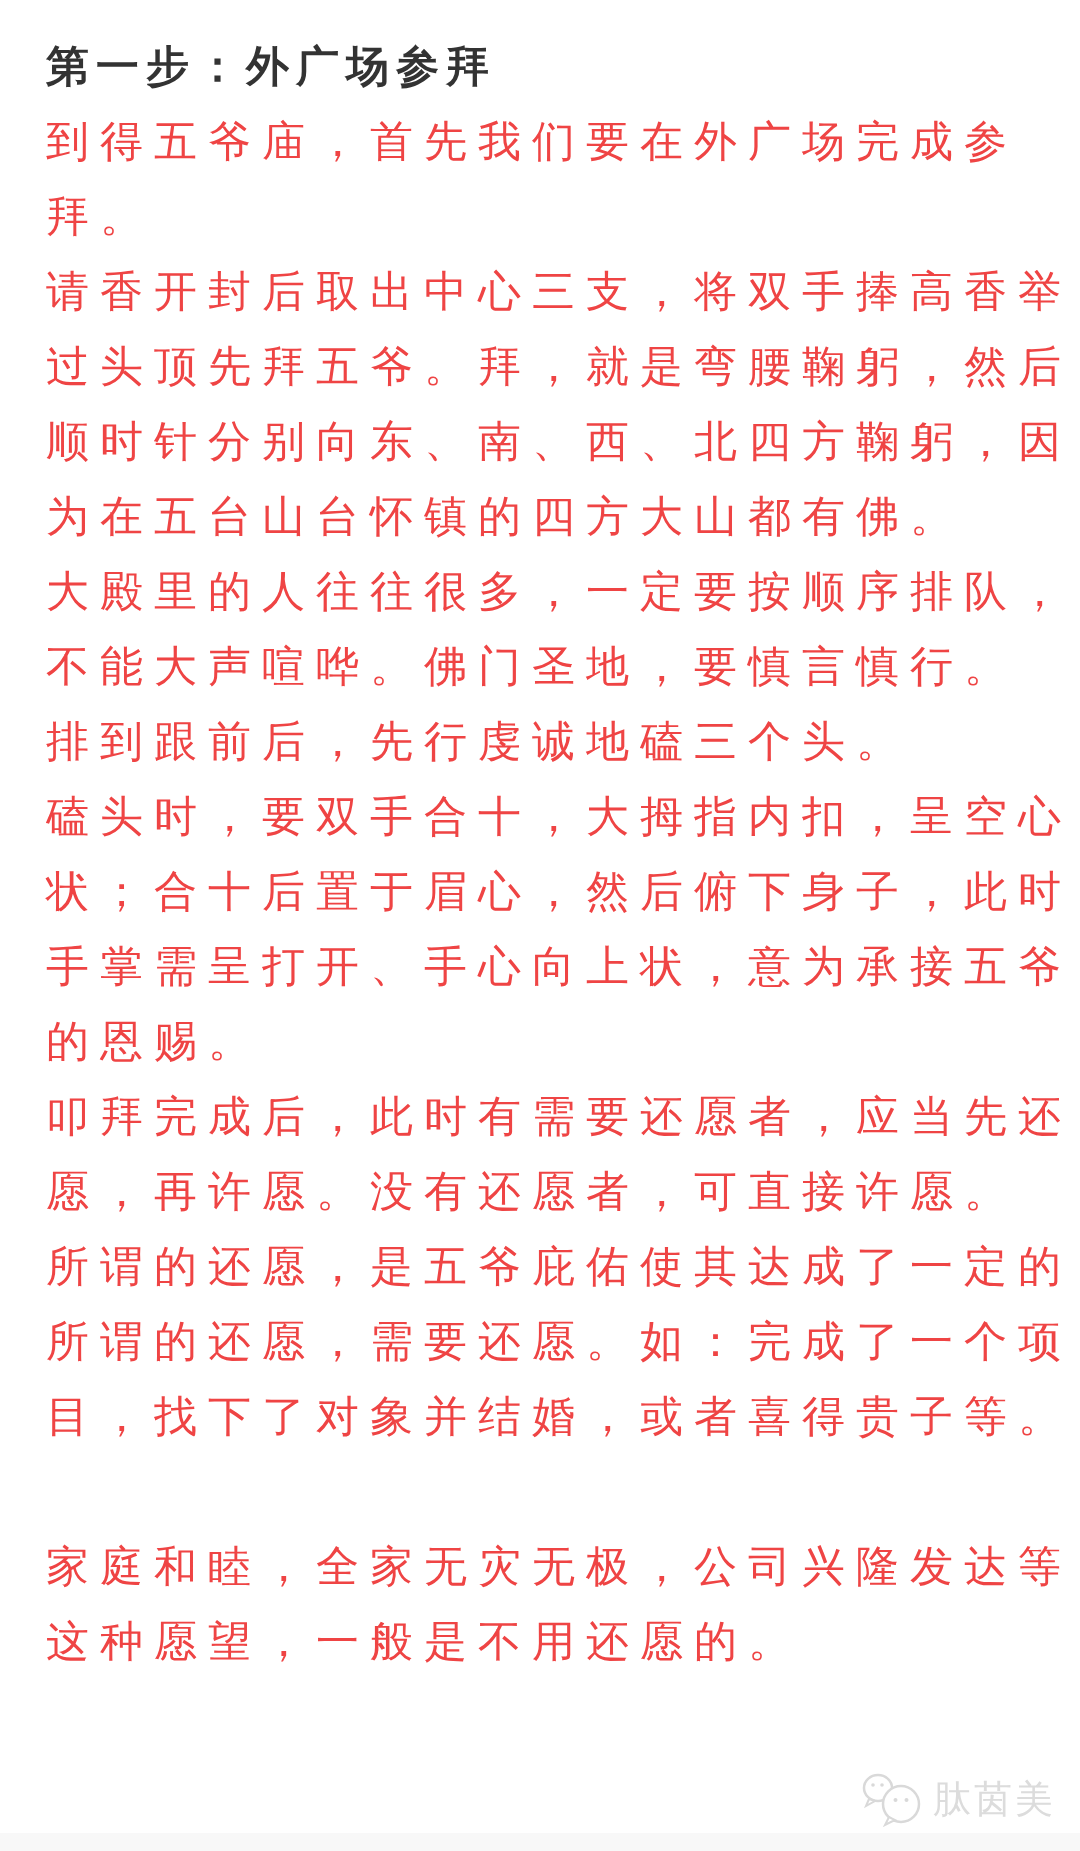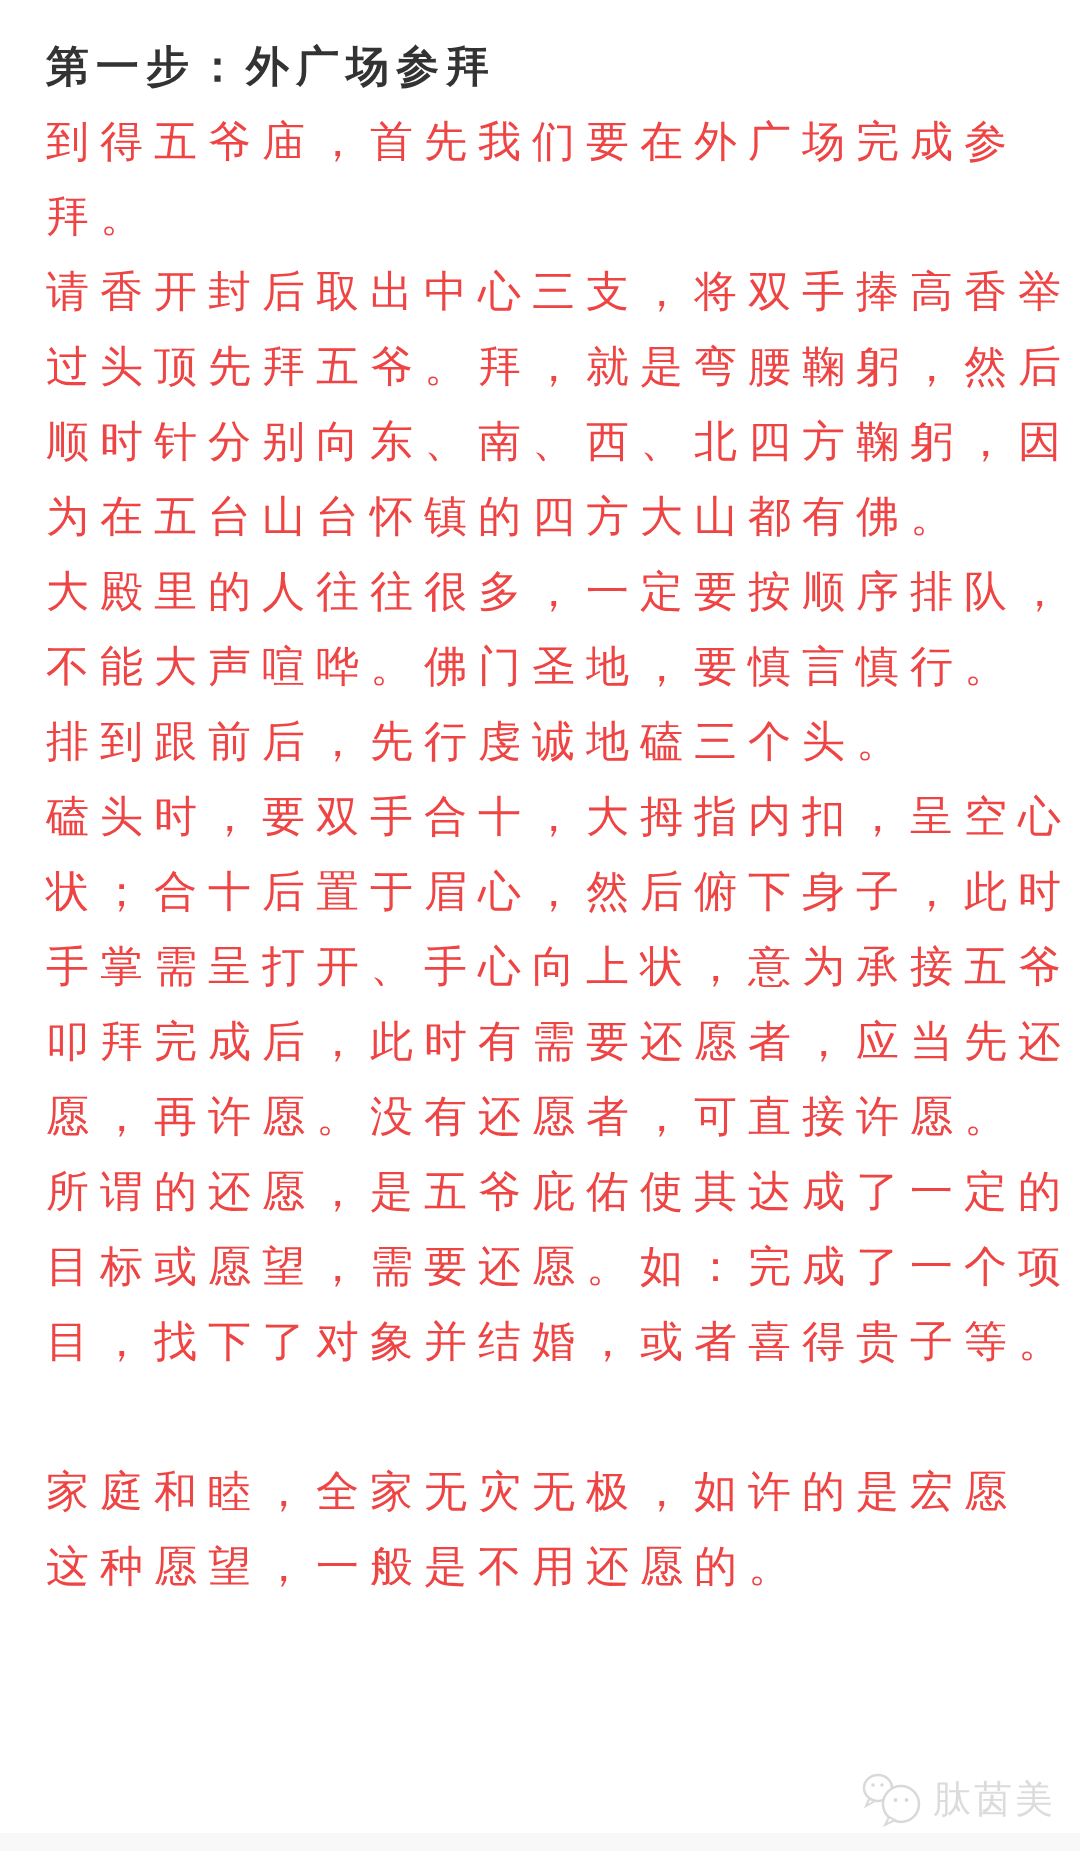--- a/index.html
+++ b/index.html
@@ -81,6 +81,7 @@
       <div class="line">磕头时，要双手合十，大拇指内扣，呈空心</div>
       <div class="line">状；合十后置于眉心，然后俯下身子，此时</div>
       <div class="line">手掌需呈打开、手心向上状，意为承接五爷</div>
+      <div class="line">的恩赐。</div>
       <div class="line">叩拜完成后，此时有需要还愿者，应当先还</div>
       <div class="line">愿，再许愿。没有还愿者，可直接许愿。</div>
       <div class="line">所谓的还愿，是五爷庇佑使其达成了一定的</div>

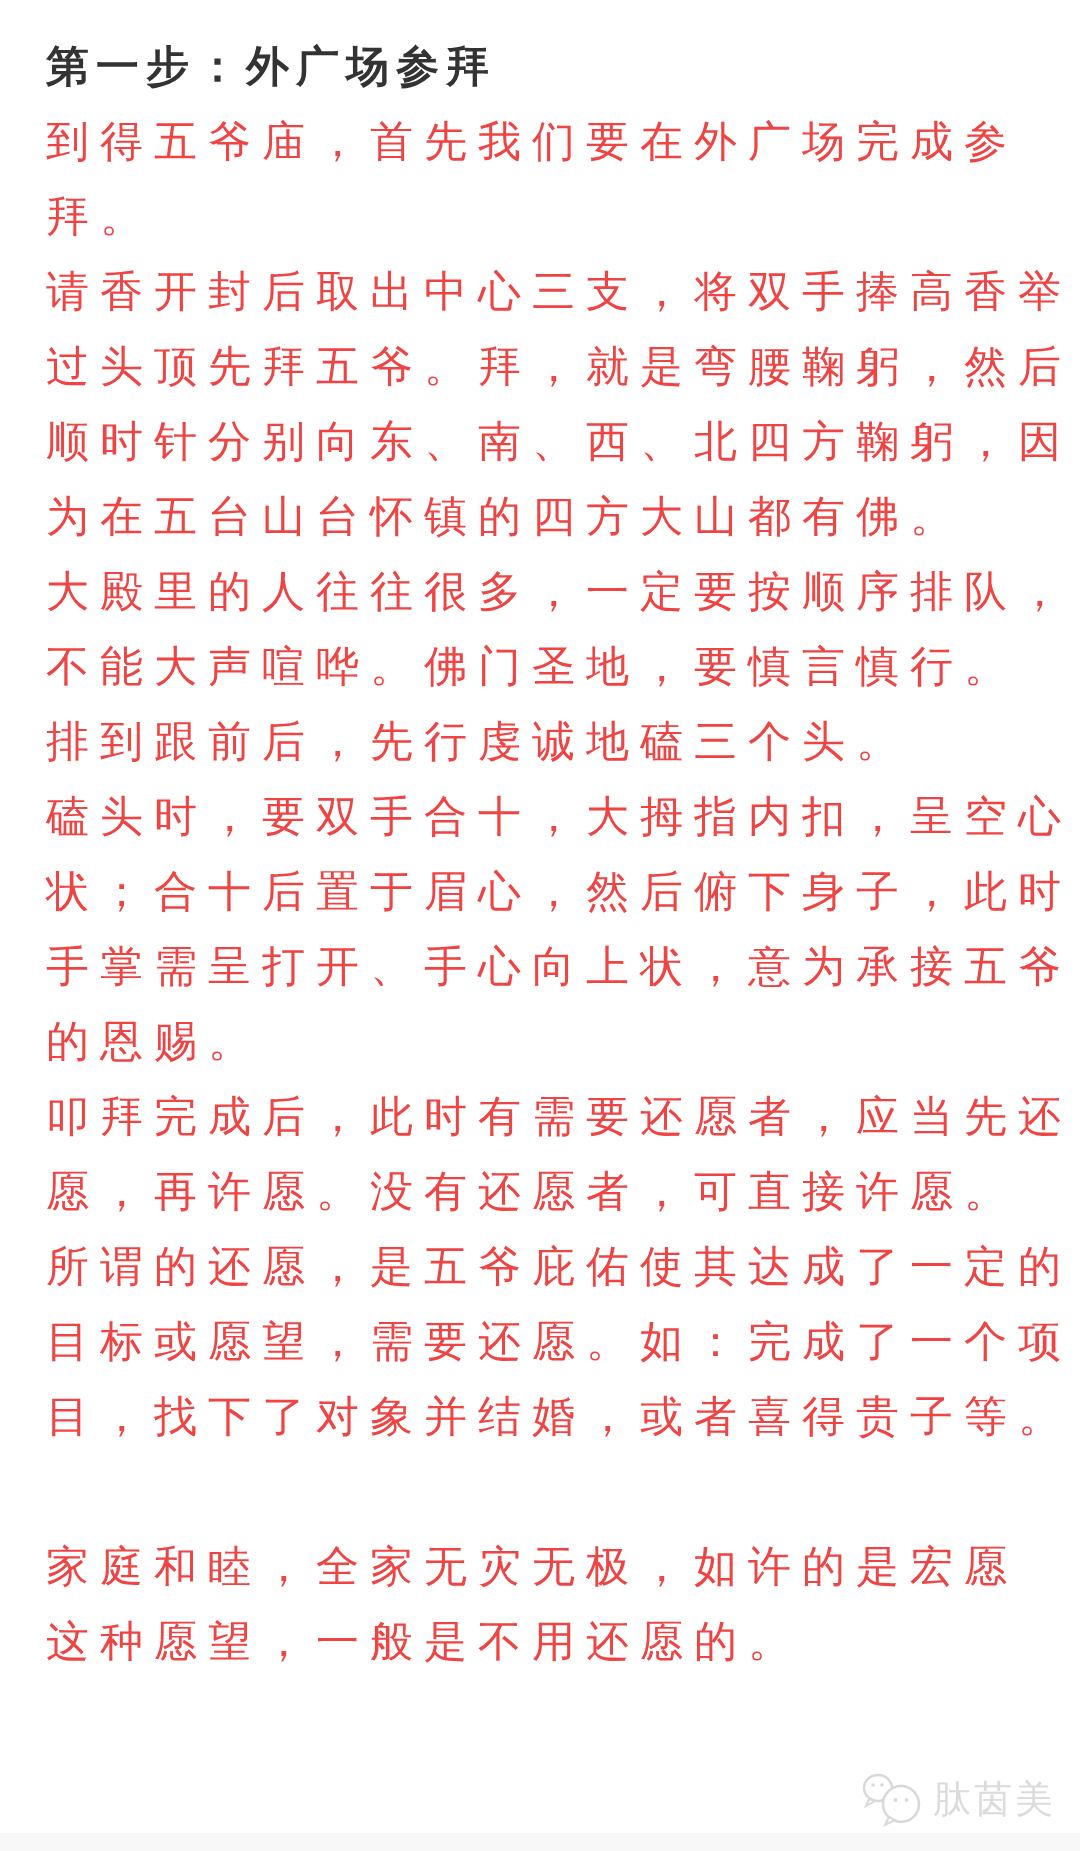--- a/index.html
+++ b/index.html
@@ -85,7 +85,7 @@
       <div class="line">叩拜完成后，此时有需要还愿者，应当先还</div>
       <div class="line">愿，再许愿。没有还愿者，可直接许愿。</div>
       <div class="line">所谓的还愿，是五爷庇佑使其达成了一定的</div>
-      <div class="line">目标或愿望，需要还愿。如：完成了一个项</div>
+      <div class="line">所谓的还愿，需要还愿。如：完成了一个项</div>
       <div class="line">目，找下了对象并结婚，或者喜得贵子等。</div>
       <div class="line spacer"></div>
       <div class="line">家庭和睦，全家无灾无极，如许的是宏愿</div>

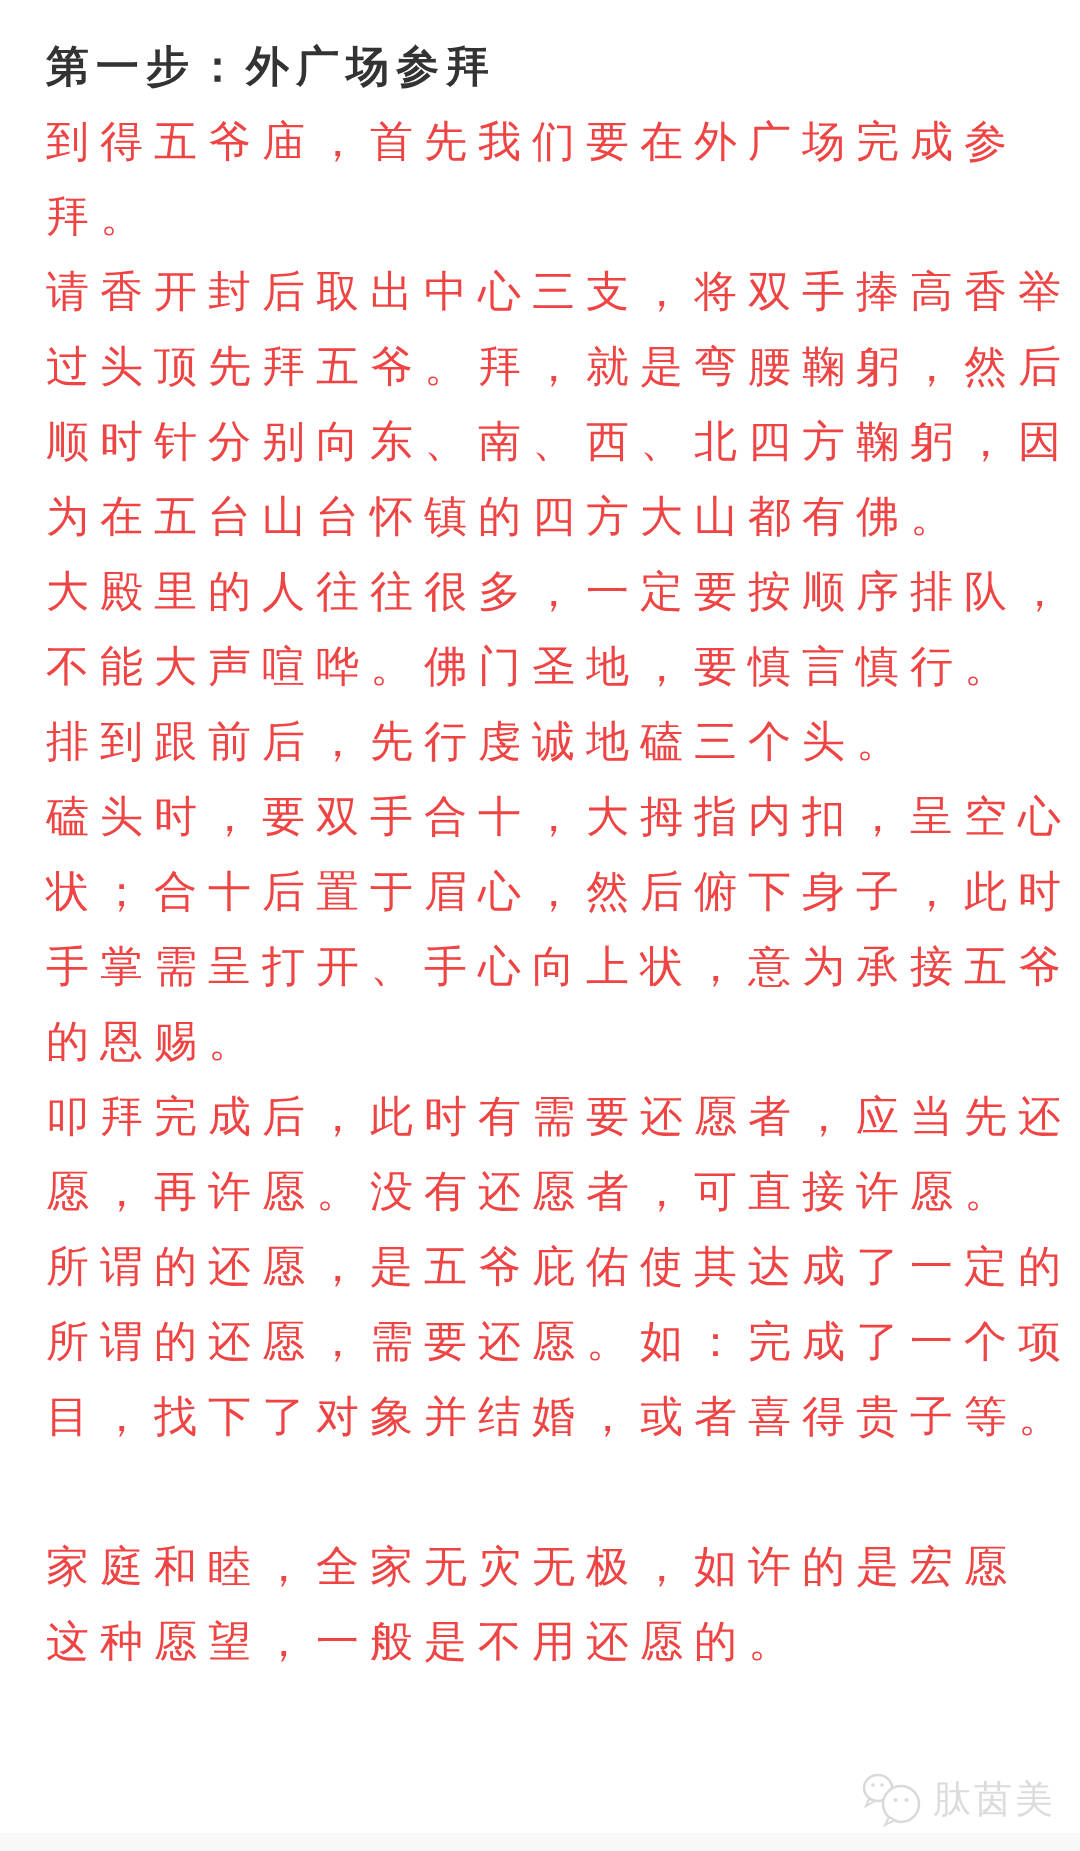--- a/index.html
+++ b/index.html
@@ -88,7 +88,7 @@
       <div class="line">所谓的还愿，需要还愿。如：完成了一个项</div>
       <div class="line">目，找下了对象并结婚，或者喜得贵子等。</div>
       <div class="line spacer"></div>
-      <div class="line">家庭和睦，全家无灾无极，如许的是宏愿</div>
+      <div class="line">家庭和睦，全家无灾无极，公司兴隆发达等</div>
       <div class="line">这种愿望，一般是不用还愿的。</div>
     </div>
 

